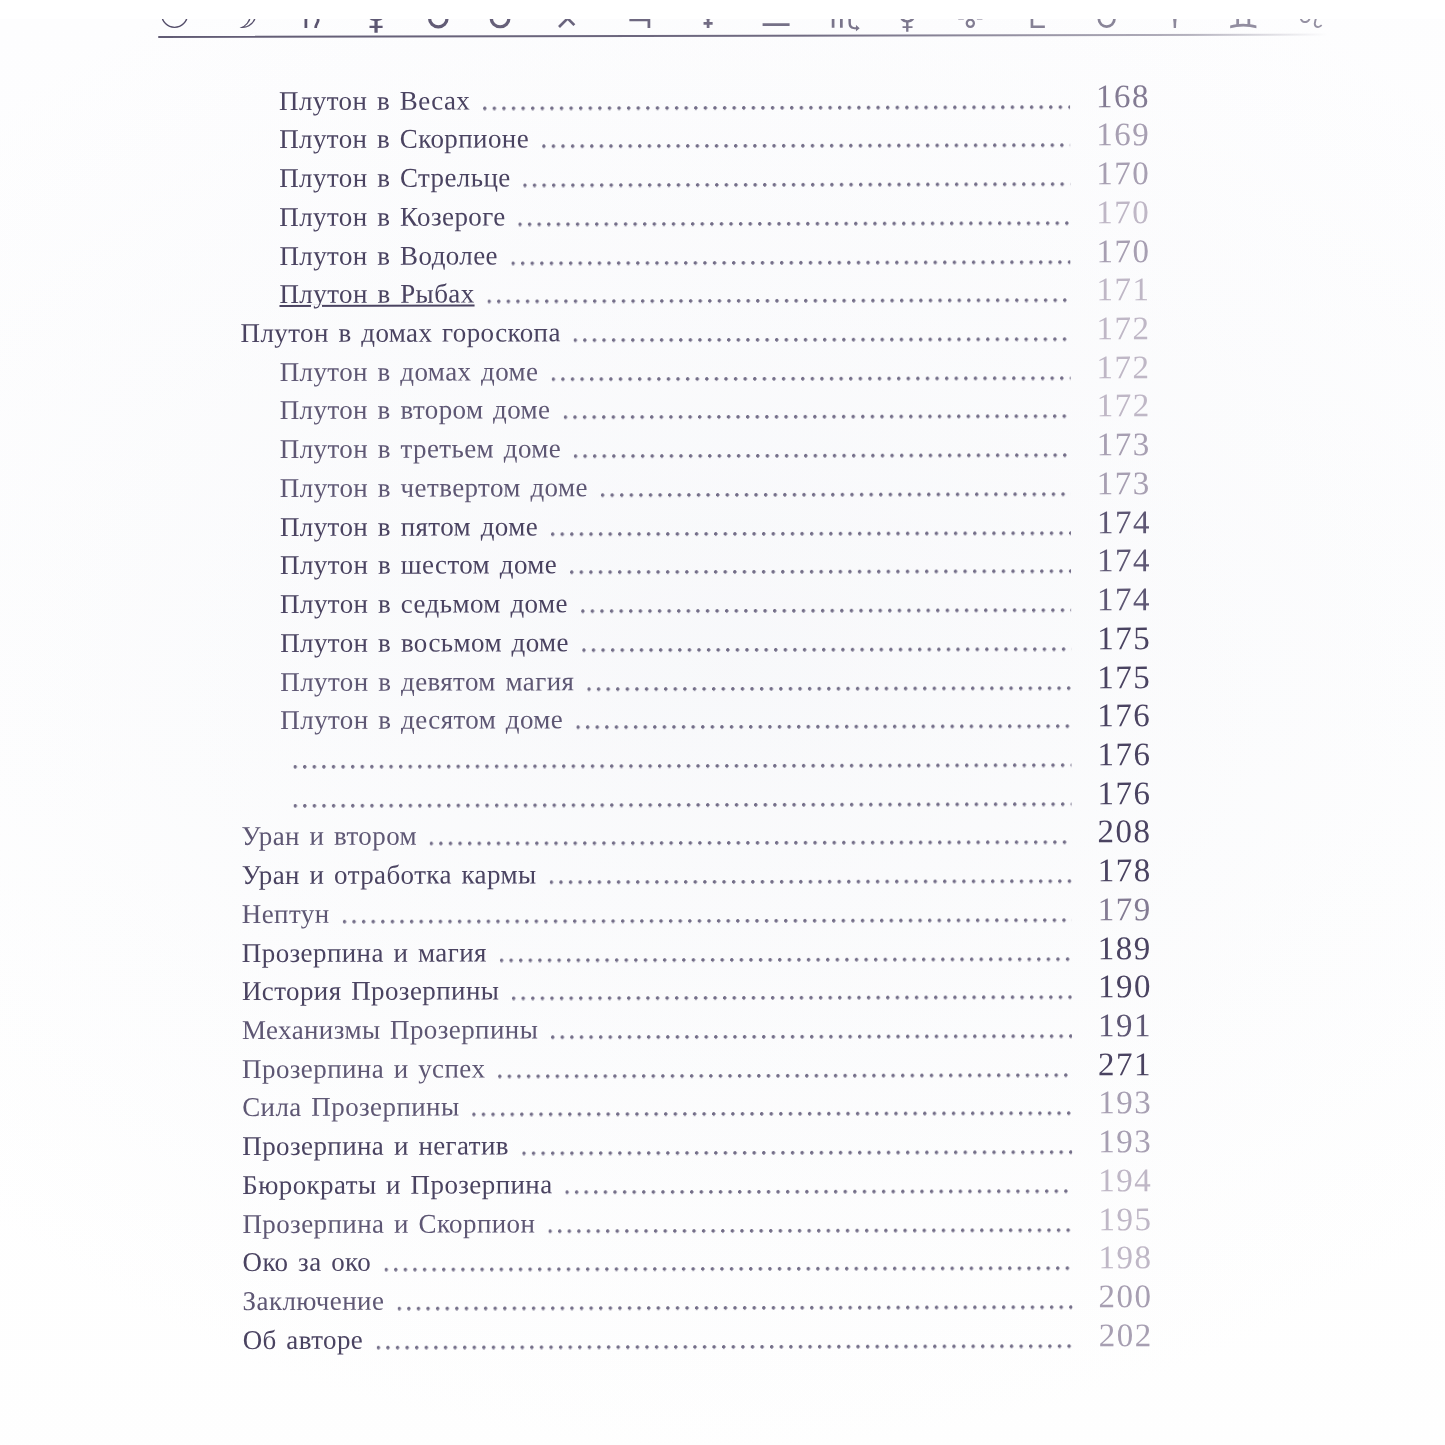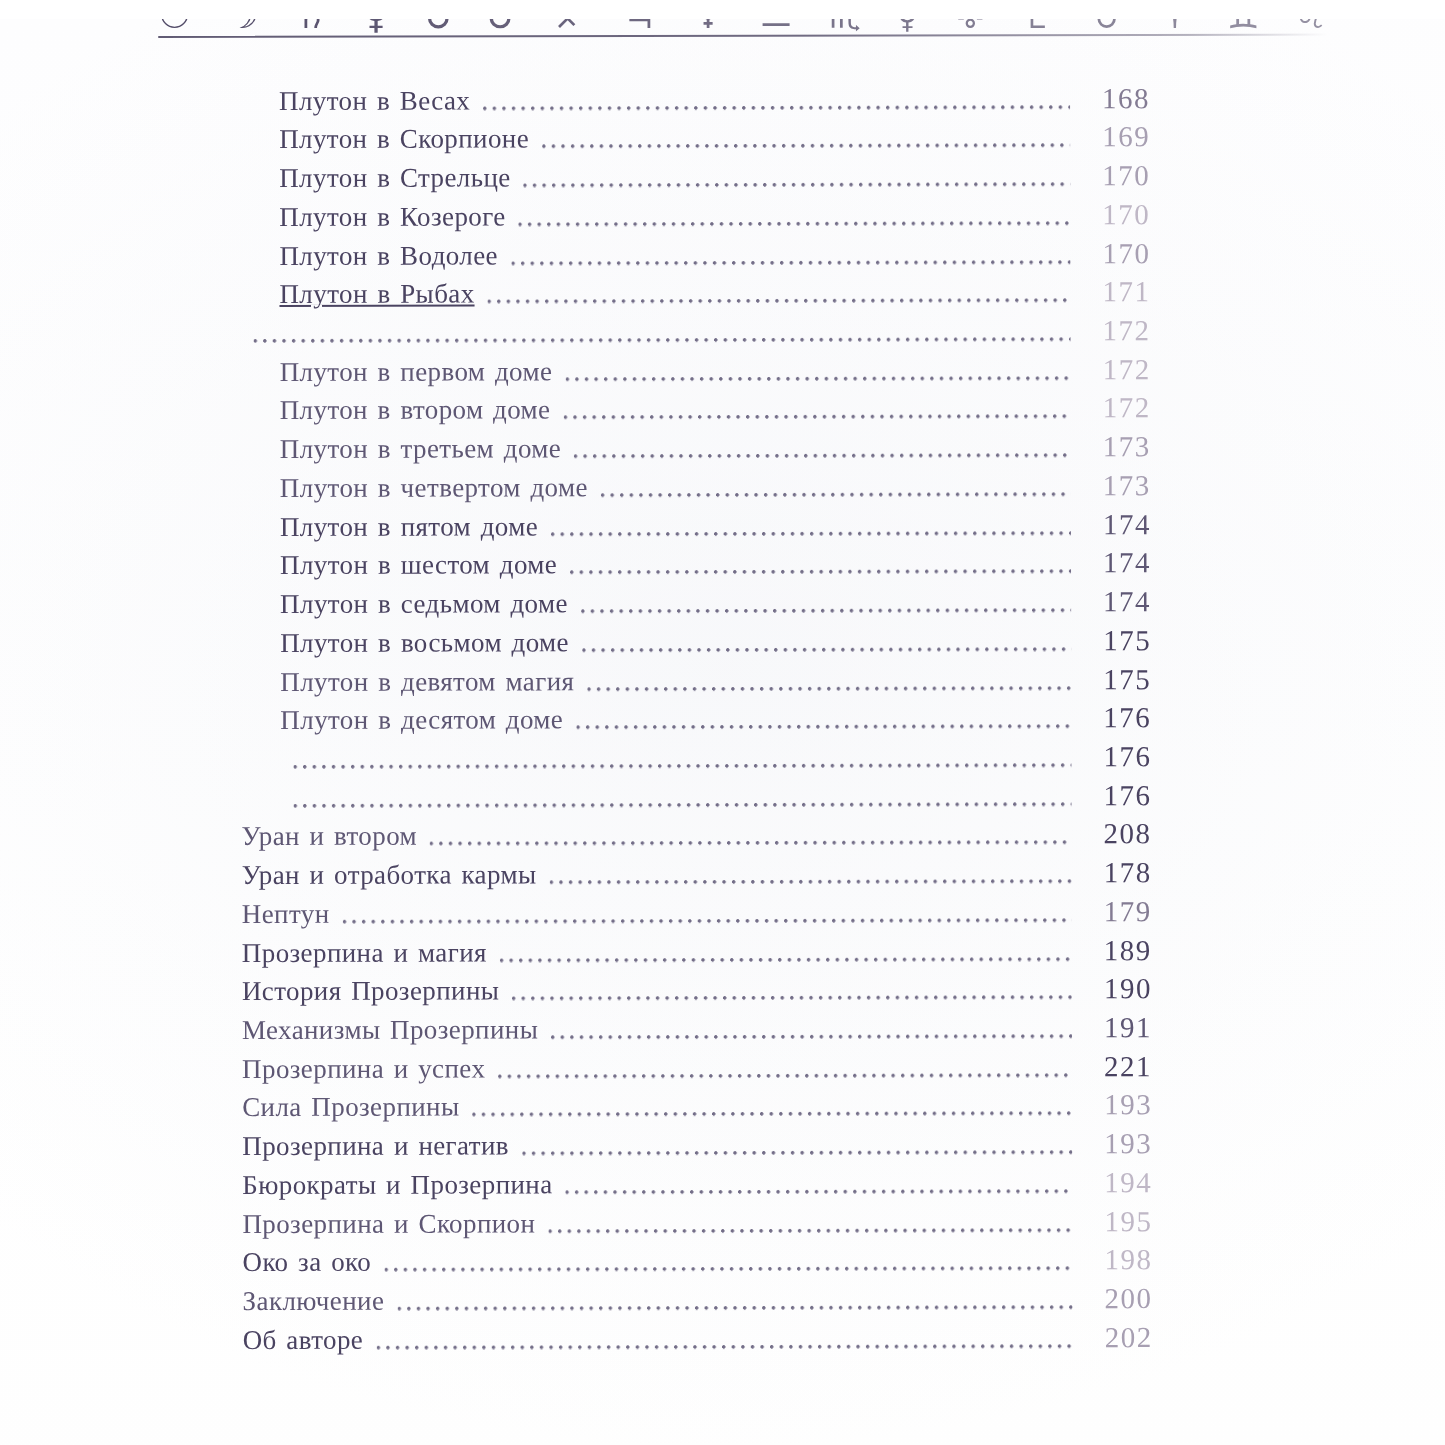--- a/index.html
+++ b/index.html
@@ -51,7 +51,7 @@
     opacity:.82;
   }
   .num{
-    font-size:29px;line-height:1;min-width:72px;text-align:right;
+    font-size:33px;line-height:1;min-width:72px;text-align:right;
     letter-spacing:1.5px;white-space:nowrap;
   }
 </style>

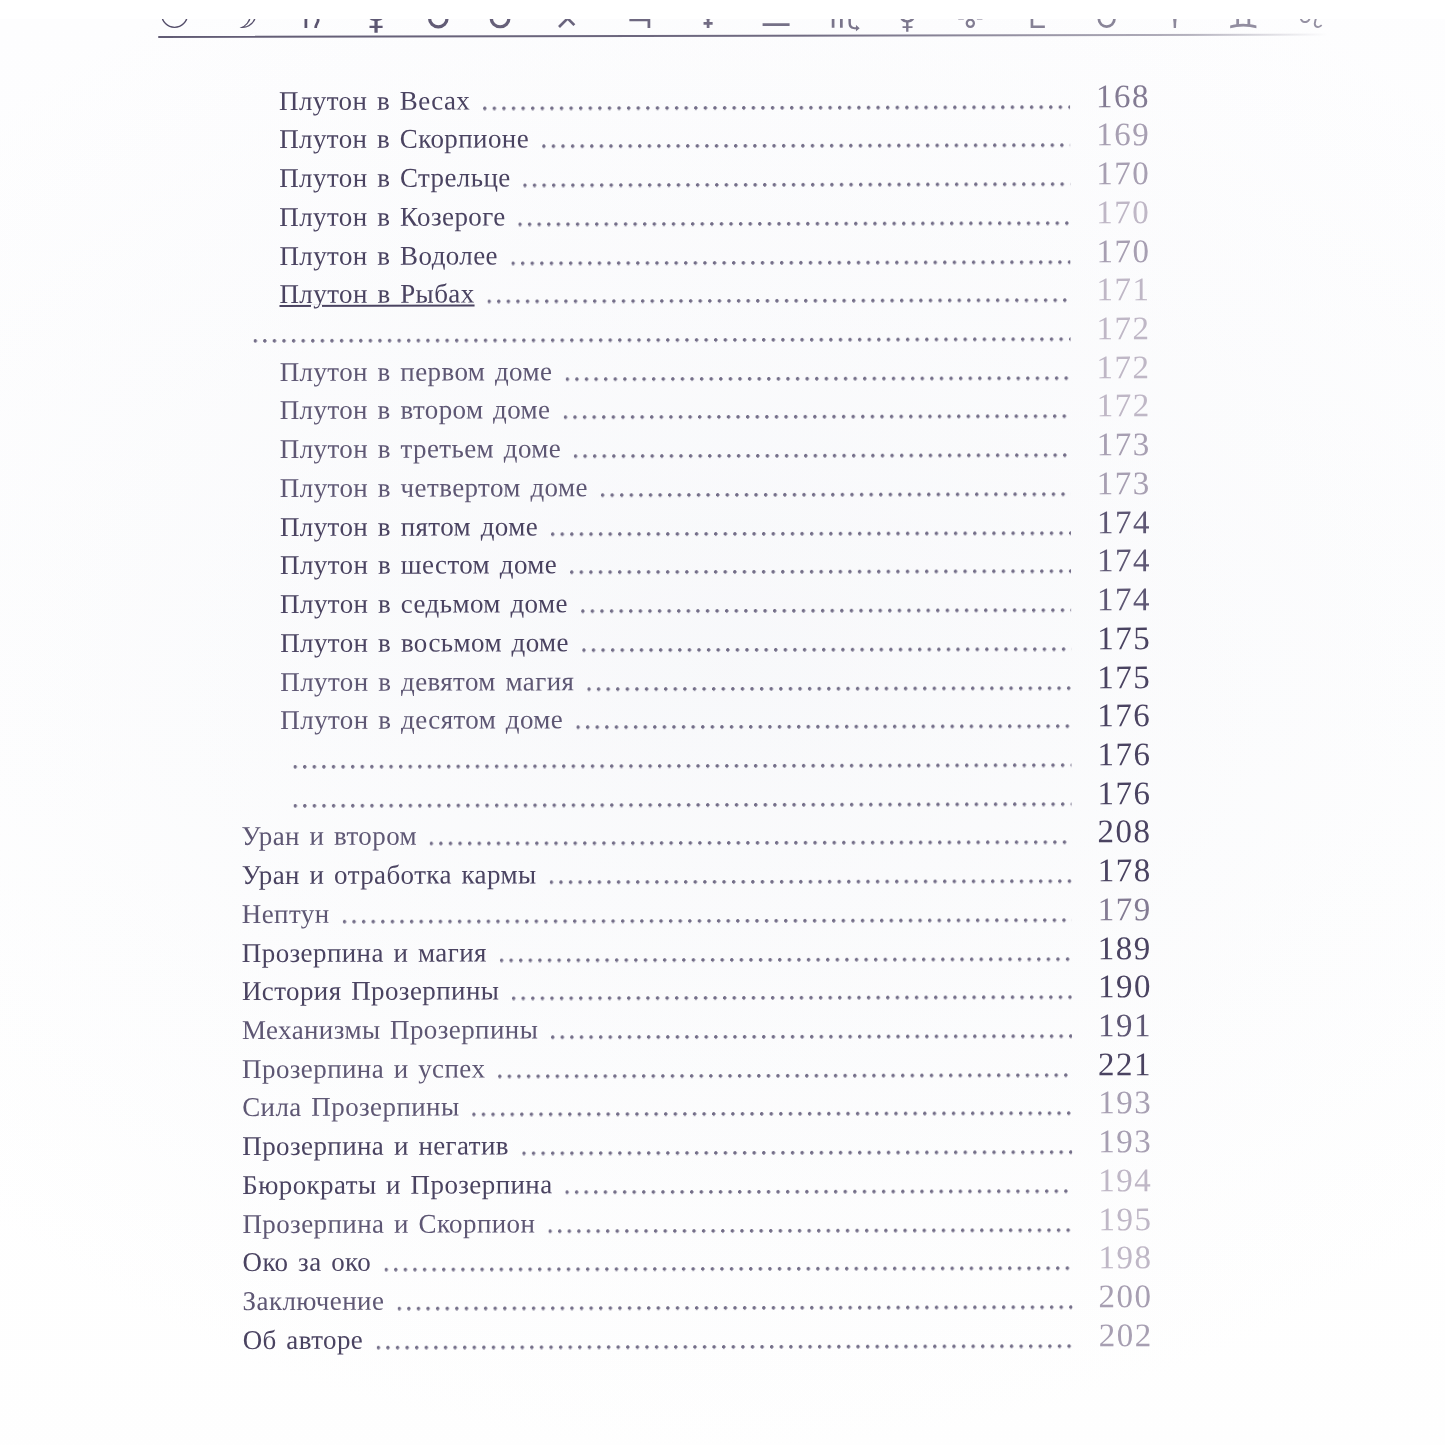--- a/index.html
+++ b/index.html
@@ -122,6 +122,7 @@
     </div>
 
     <div class="row lvl1">
+      <span class="title" style="color: rgb(74, 67, 97);">Плутон в домах гороскопа</span>
       <span class="leader" style="color: rgb(85, 78, 110);"></span>
       <span class="num" style="color: rgb(191, 183, 198);">172</span>
     </div>

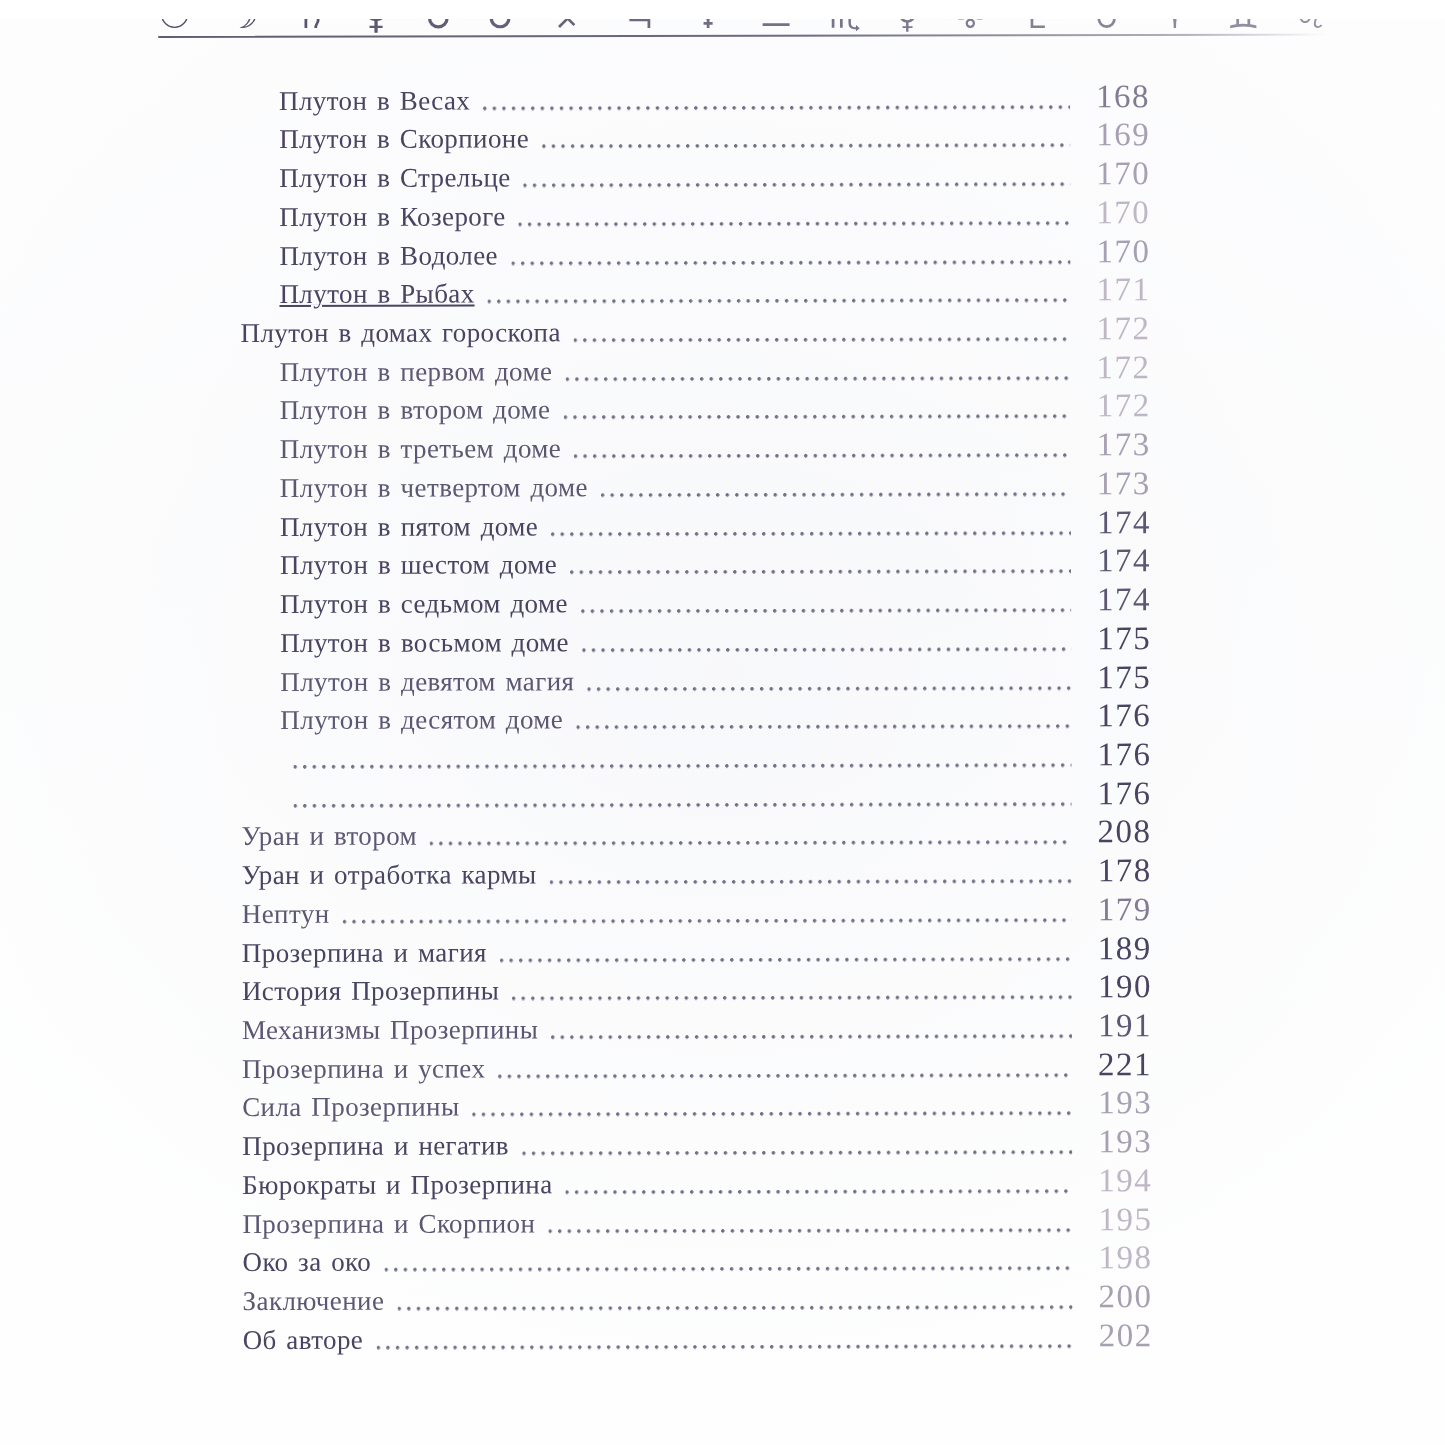--- a/index.html
+++ b/index.html
@@ -128,7 +128,7 @@
     </div>
 
     <div class="row lvl2">
-      <span class="title" style="color: rgb(94, 87, 116);">Плутон в первом доме</span>
+      <span class="title" style="color: rgb(94, 87, 116);">Плутон в домах доме</span>
       <span class="leader" style="color: rgb(85, 78, 110);"></span>
       <span class="num" style="color: rgb(191, 183, 198);">172</span>
     </div>

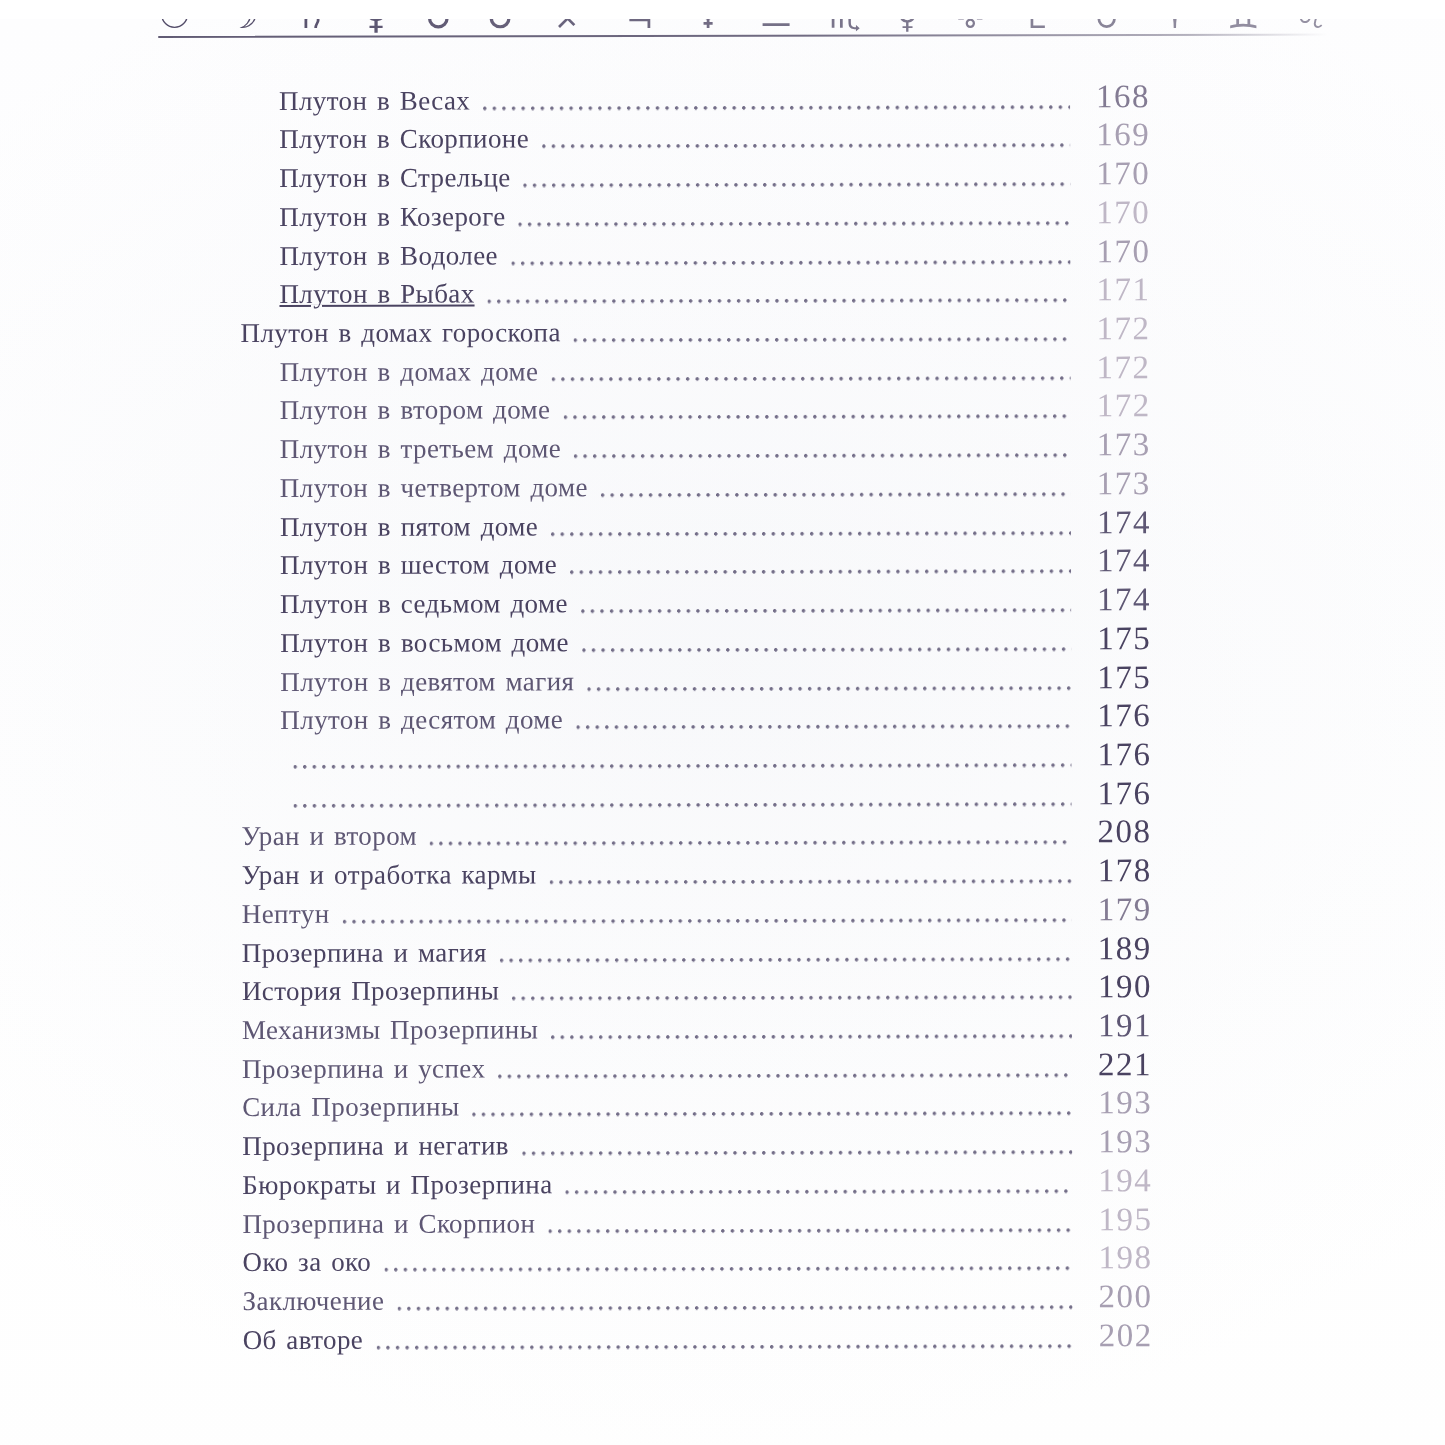--- a/index.html
+++ b/index.html
@@ -236,7 +236,7 @@
     <div class="row lvl1">
       <span class="title" style="color: rgb(94, 87, 116);">Прозерпина и успех</span>
       <span class="leader" style="color: rgb(85, 78, 110);"></span>
-      <span class="num" style="color: rgb(74, 67, 97);">221</span>
+      <span class="num" style="color: rgb(74, 67, 97);">271</span>
     </div>
 
     <div class="row lvl1">

